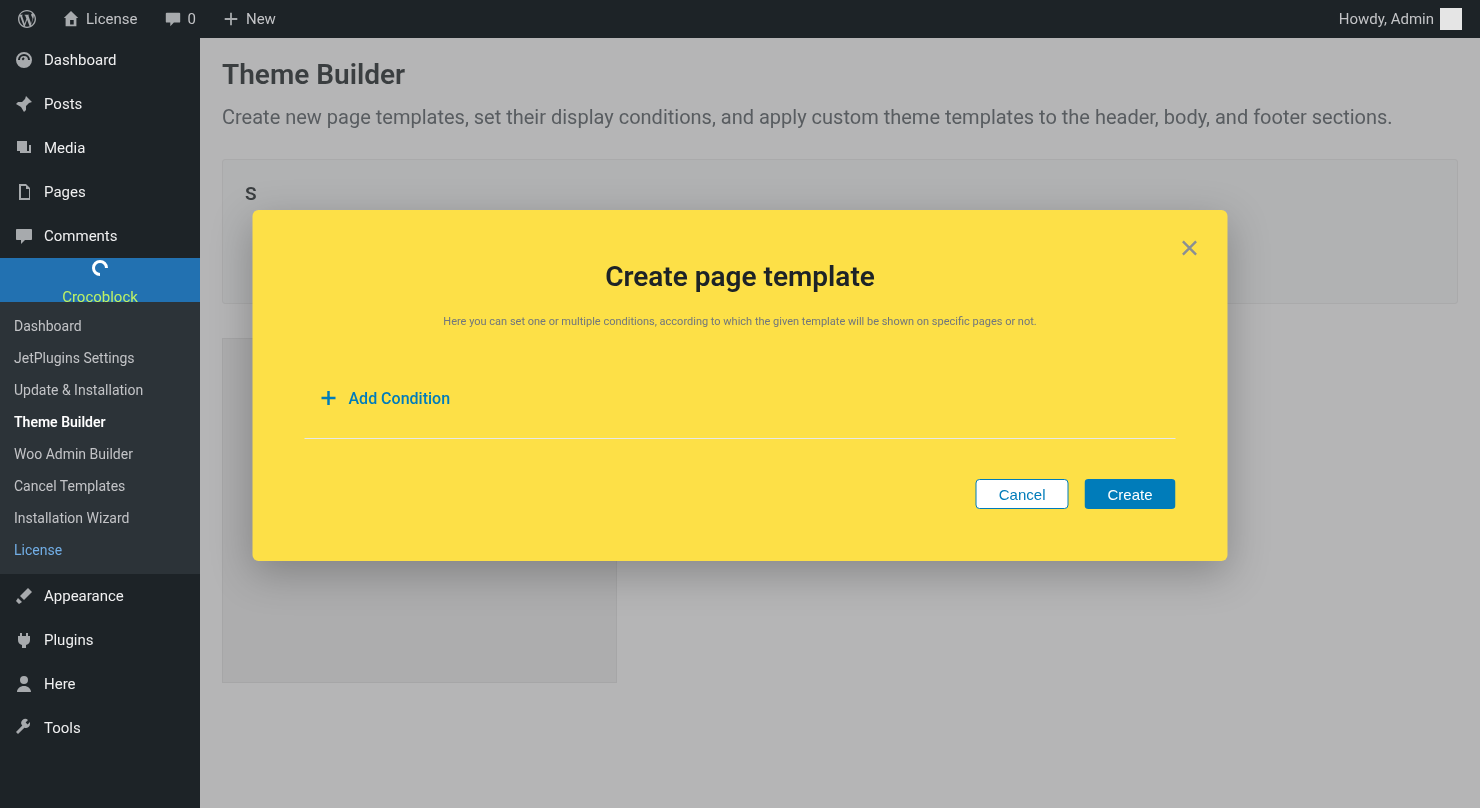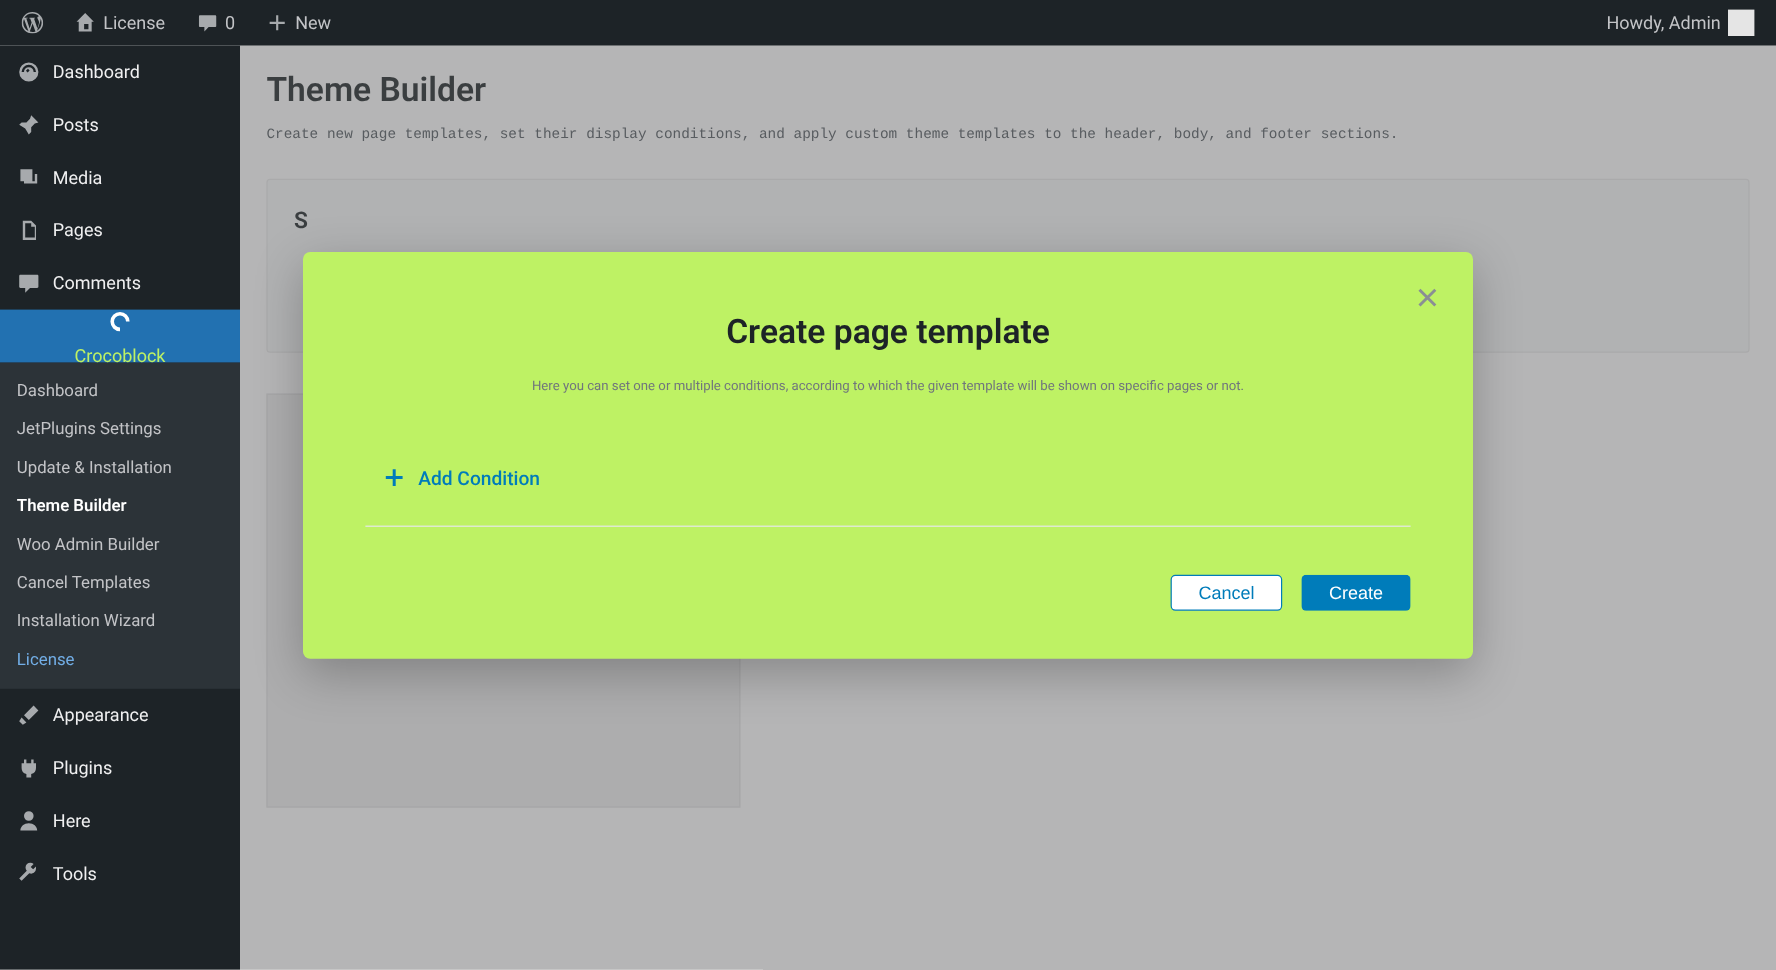--- a/index.html
+++ b/index.html
@@ -103,10 +103,9 @@
       margin-bottom: 14px;
     }
     .page-desc {
-      font-size: 12px;
+      font-size: 20px;
       color: #50575e;
       margin-bottom: 30px;
-      font-family: Liberation Mono, monospace;
     }
     .panel {
       border: 1px solid #dcdcde;

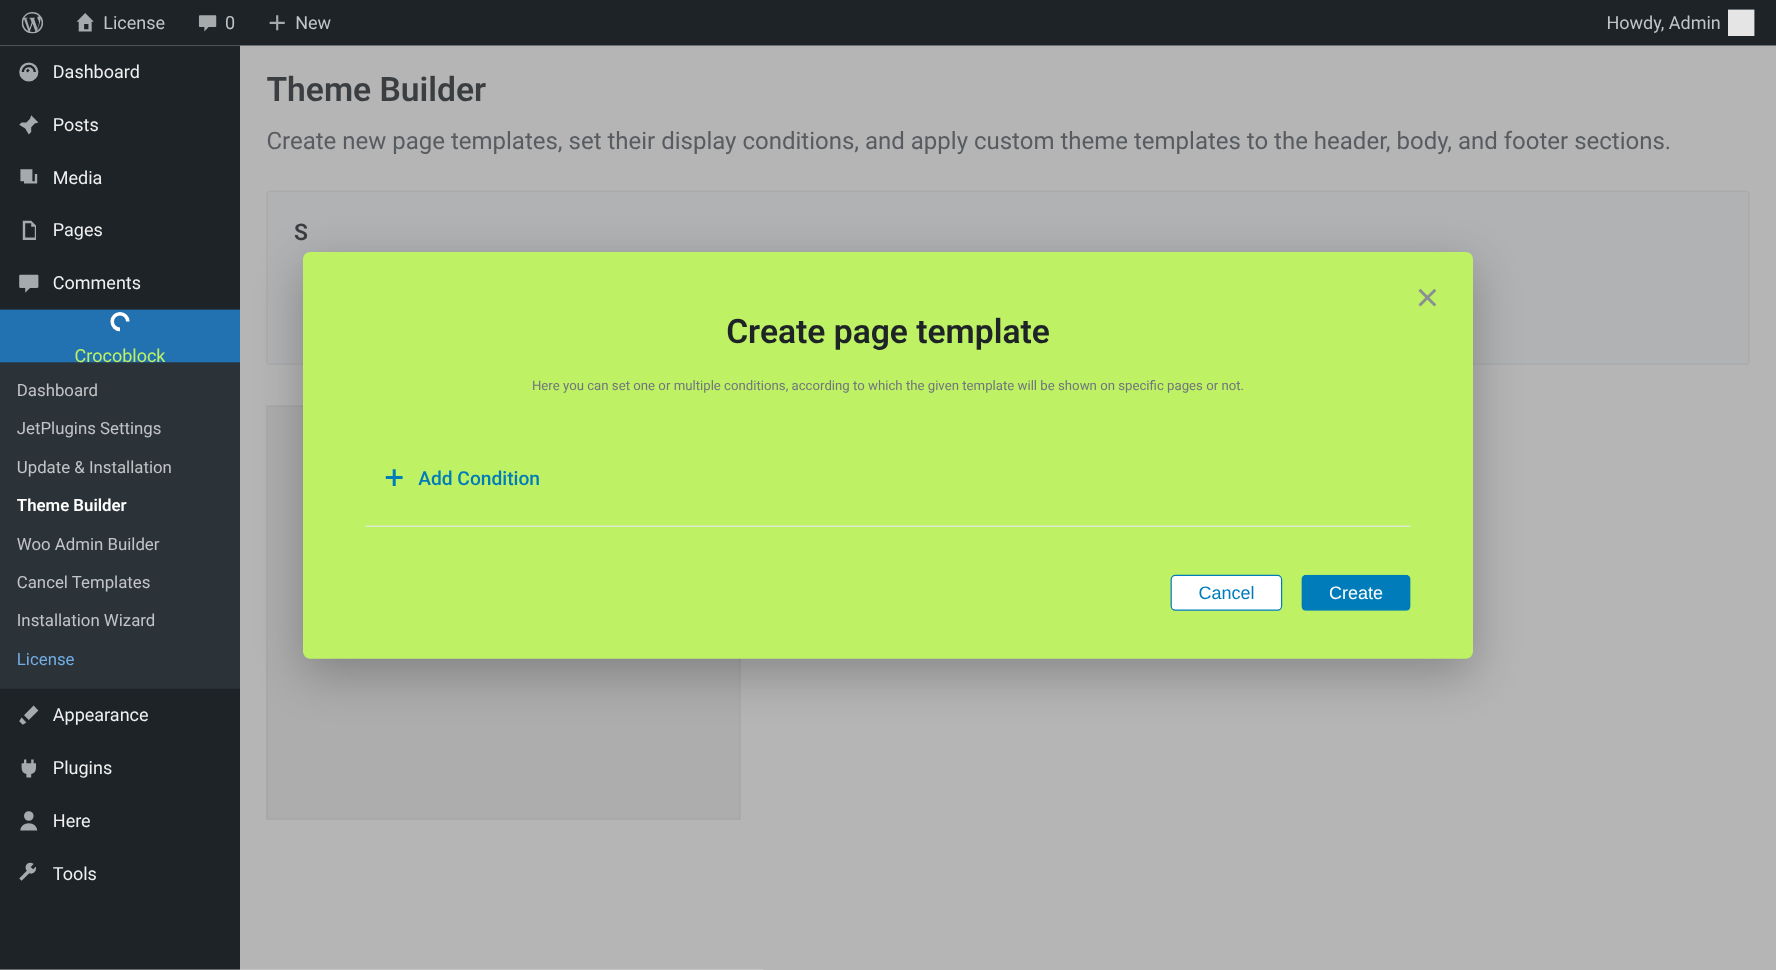--- a/index.html
+++ b/index.html
@@ -136,11 +136,11 @@
       position: absolute;
       top: 210px; left: 50%; transform: translateX(-50%);
       width: 975px;
-      background: #bef264;
+      background: #fde047;
       border-radius: 6px;
       z-index: 30;
       box-shadow: 0 12px 40px rgba(0,0,0,0.25);
-      padding: 30px 52px 40px;
+      padding: 30px 52px 52px;
     }
     .modal-close {
       position: absolute; right: 24px; top: 24px;

